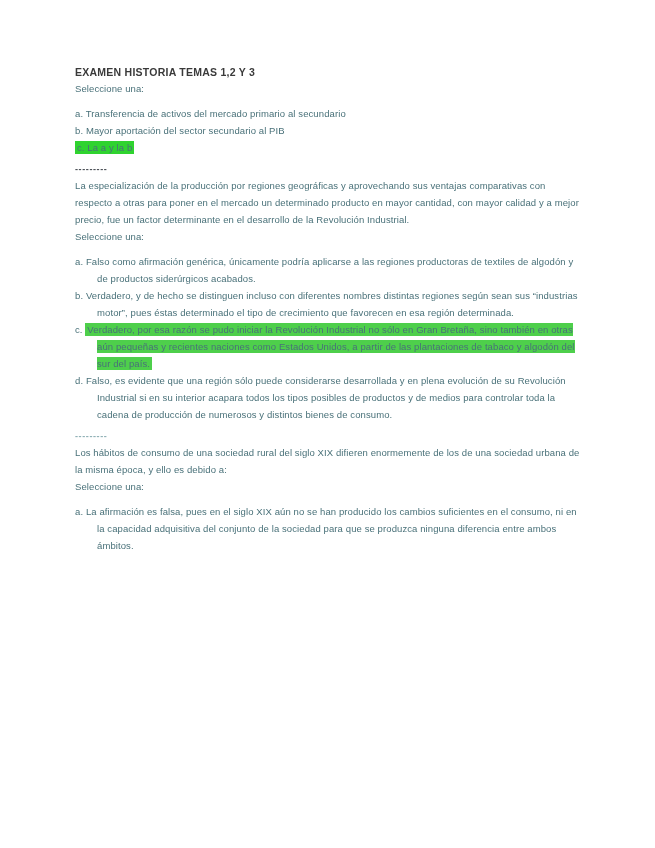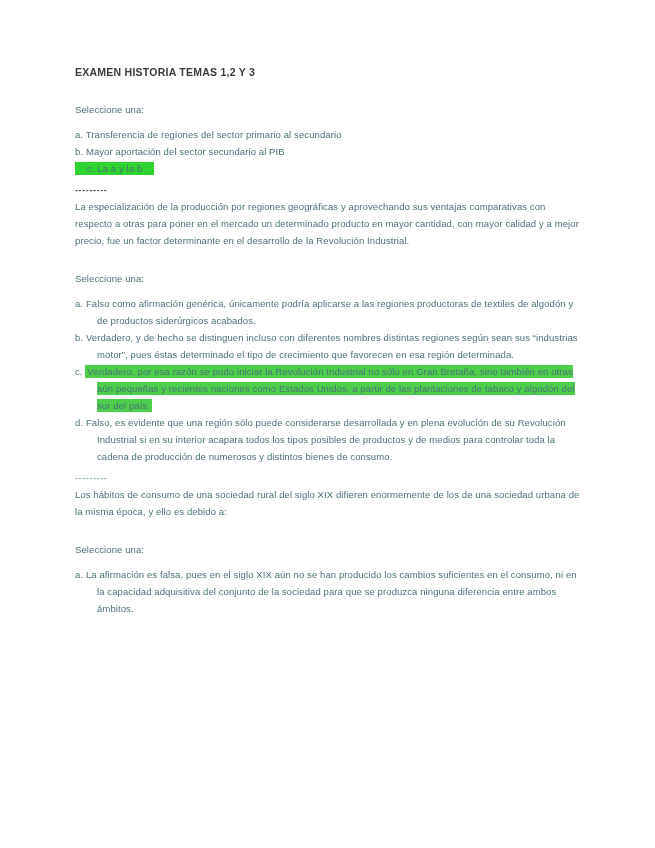--- a/index.html
+++ b/index.html
@@ -27,7 +27,7 @@
     letter-spacing:.1px;
   }
   .question-text{margin-top:3px;}
-  .prompt{margin-top:21px;}
+  .prompt{}
   .option{margin-top:0;padding-left:22px;text-indent:-22px;}
   .option.first{margin-top:8px;}
   .hl1{background:var(--hl1);padding:1px 12px;}

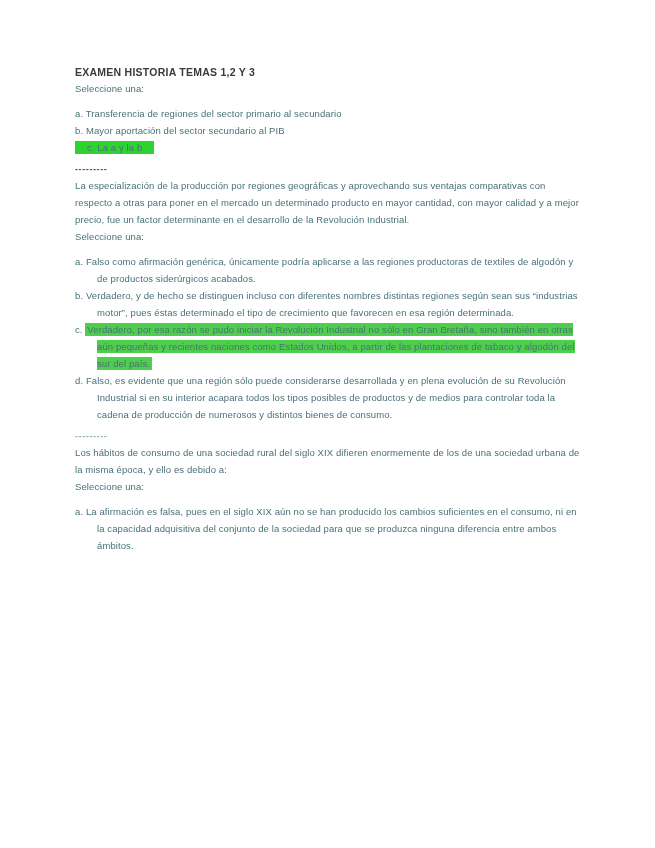--- a/index.html
+++ b/index.html
@@ -48,7 +48,7 @@
   <div id="questions">
       <div class="qblock">
         <div class="qtext prompt">Seleccione una:</div>
-        <div class="qtext option first"><span>a. </span><span>Transferencia de regiones del sector primario al secundario</span></div>
+        <div class="qtext option first"><span>a. </span><span>Transferencia de activos del mercado primario al secundario</span></div>
         <div class="qtext option"><span>b. </span><span>Mayor aportación del sector secundario al PIB</span></div>
         <div class="qtext option"><span class="hl1"><span>c. </span><span>La a y la b</span></span></div>
         <div class="sep dark">---------</div>

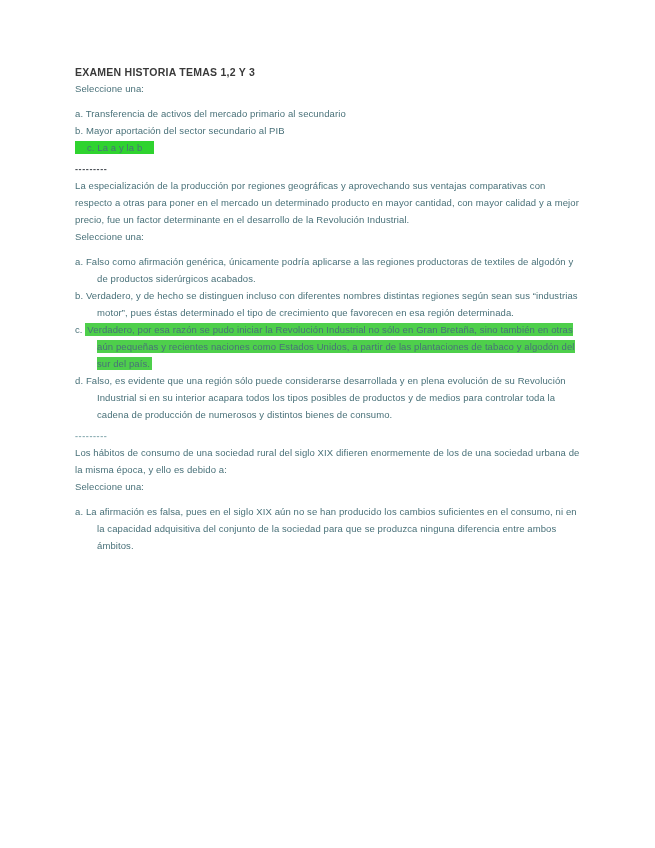--- a/index.html
+++ b/index.html
@@ -30,7 +30,7 @@
   .prompt{}
   .option{margin-top:0;padding-left:22px;text-indent:-22px;}
   .option.first{margin-top:8px;}
-  .hl1{background:var(--hl1);padding:1px 12px;}
+  .hl1{background:var(--hl1);padding:1px 2px;}
   .hl2{background:var(--hl2);padding:1px 2px;}
   .sep{
     font-size:9px;line-height:10px;margin-top:8px;margin-bottom:2px;

